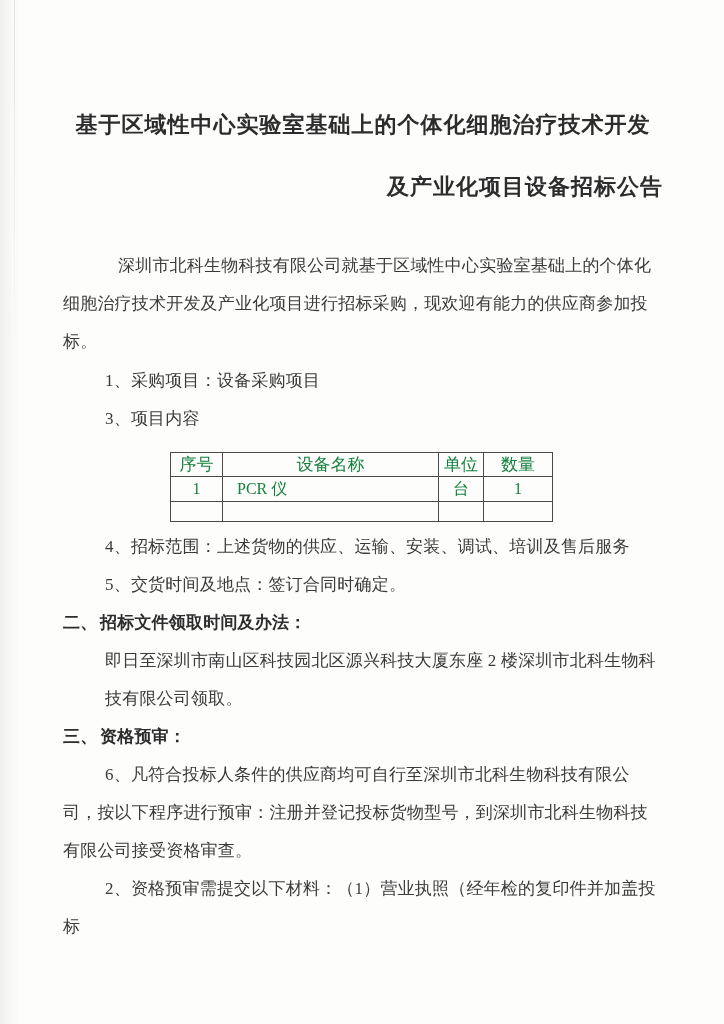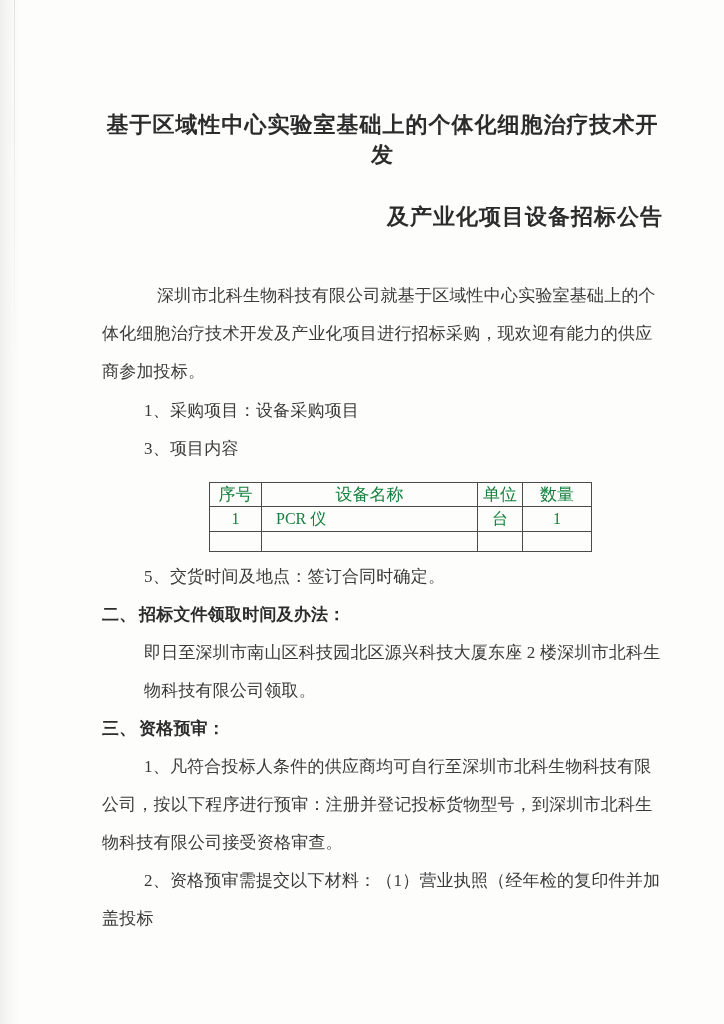--- a/index.html
+++ b/index.html
@@ -17,7 +17,6 @@
     font-family: "Liberation Serif", "DejaVu Serif", serif;
     color: #3a3a3a;
     box-sizing: border-box;
-    padding-left: 39px;
   }
   
   .scan-edge-left {

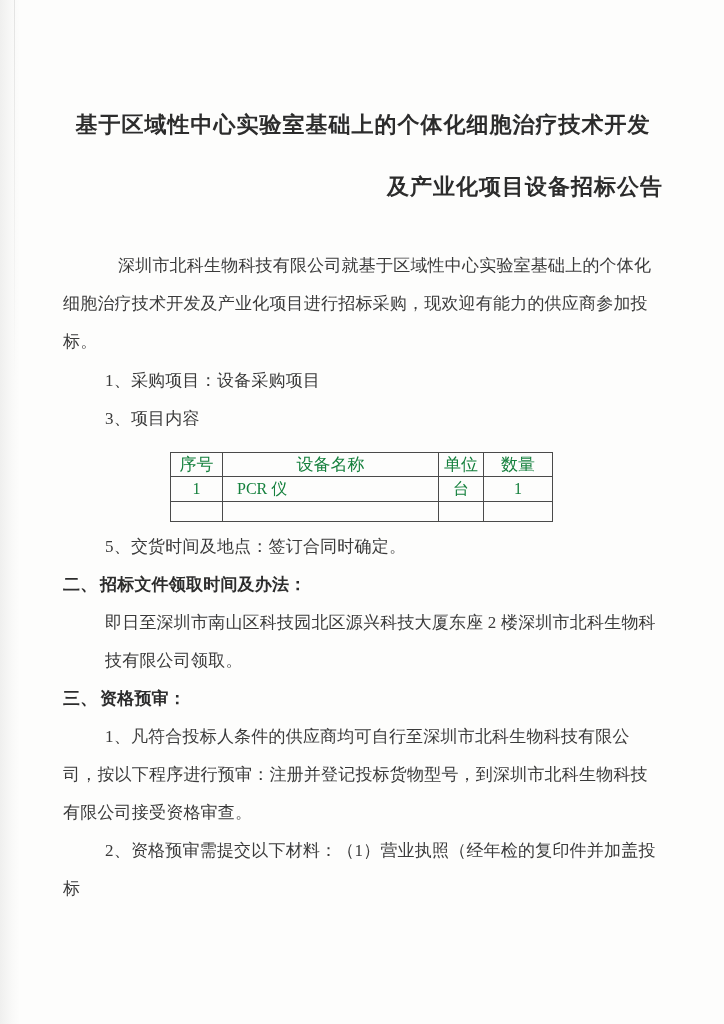--- a/index.html
+++ b/index.html
@@ -147,6 +147,7 @@
       </tbody>
     </table>
 
+    <p class="body-text item">4、招标范围：上述货物的供应、运输、安装、调试、培训及售后服务</p>
     <p class="body-text item">5、交货时间及地点：签订合同时确定。</p>
 
     <p class="body-text sec-head">

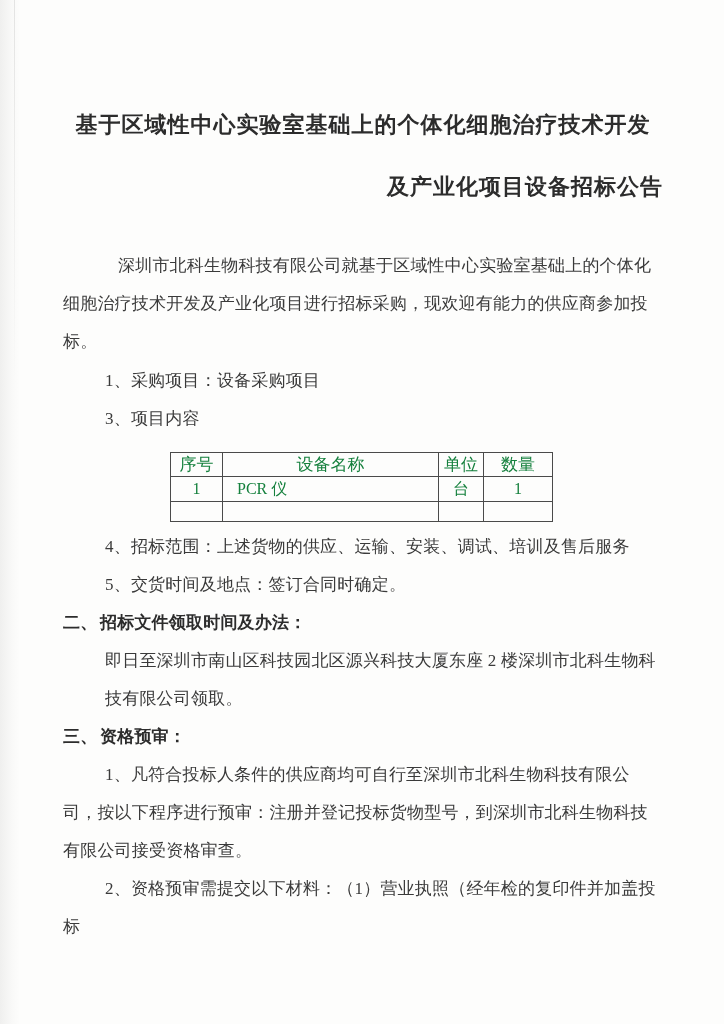--- a/index.html
+++ b/index.html
@@ -160,7 +160,7 @@
       <span class="hnum">三、</span><span>资格预审：</span>
     </p>
 
-    <p class="body-text hang-para">1、凡符合投标人条件的供应商均可自行至深圳市北科生物科技有限公司，按以下程序进行预审：注册并登记投标货物型号，到深圳市北科生物科技有限公司接受资格审查。</p>
+    <p class="body-text hang-para">6、凡符合投标人条件的供应商均可自行至深圳市北科生物科技有限公司，按以下程序进行预审：注册并登记投标货物型号，到深圳市北科生物科技有限公司接受资格审查。</p>
     <p class="body-text hang-para">2、资格预审需提交以下材料：（1）营业执照（经年检的复印件并加盖投标</p>
 
   </div>

